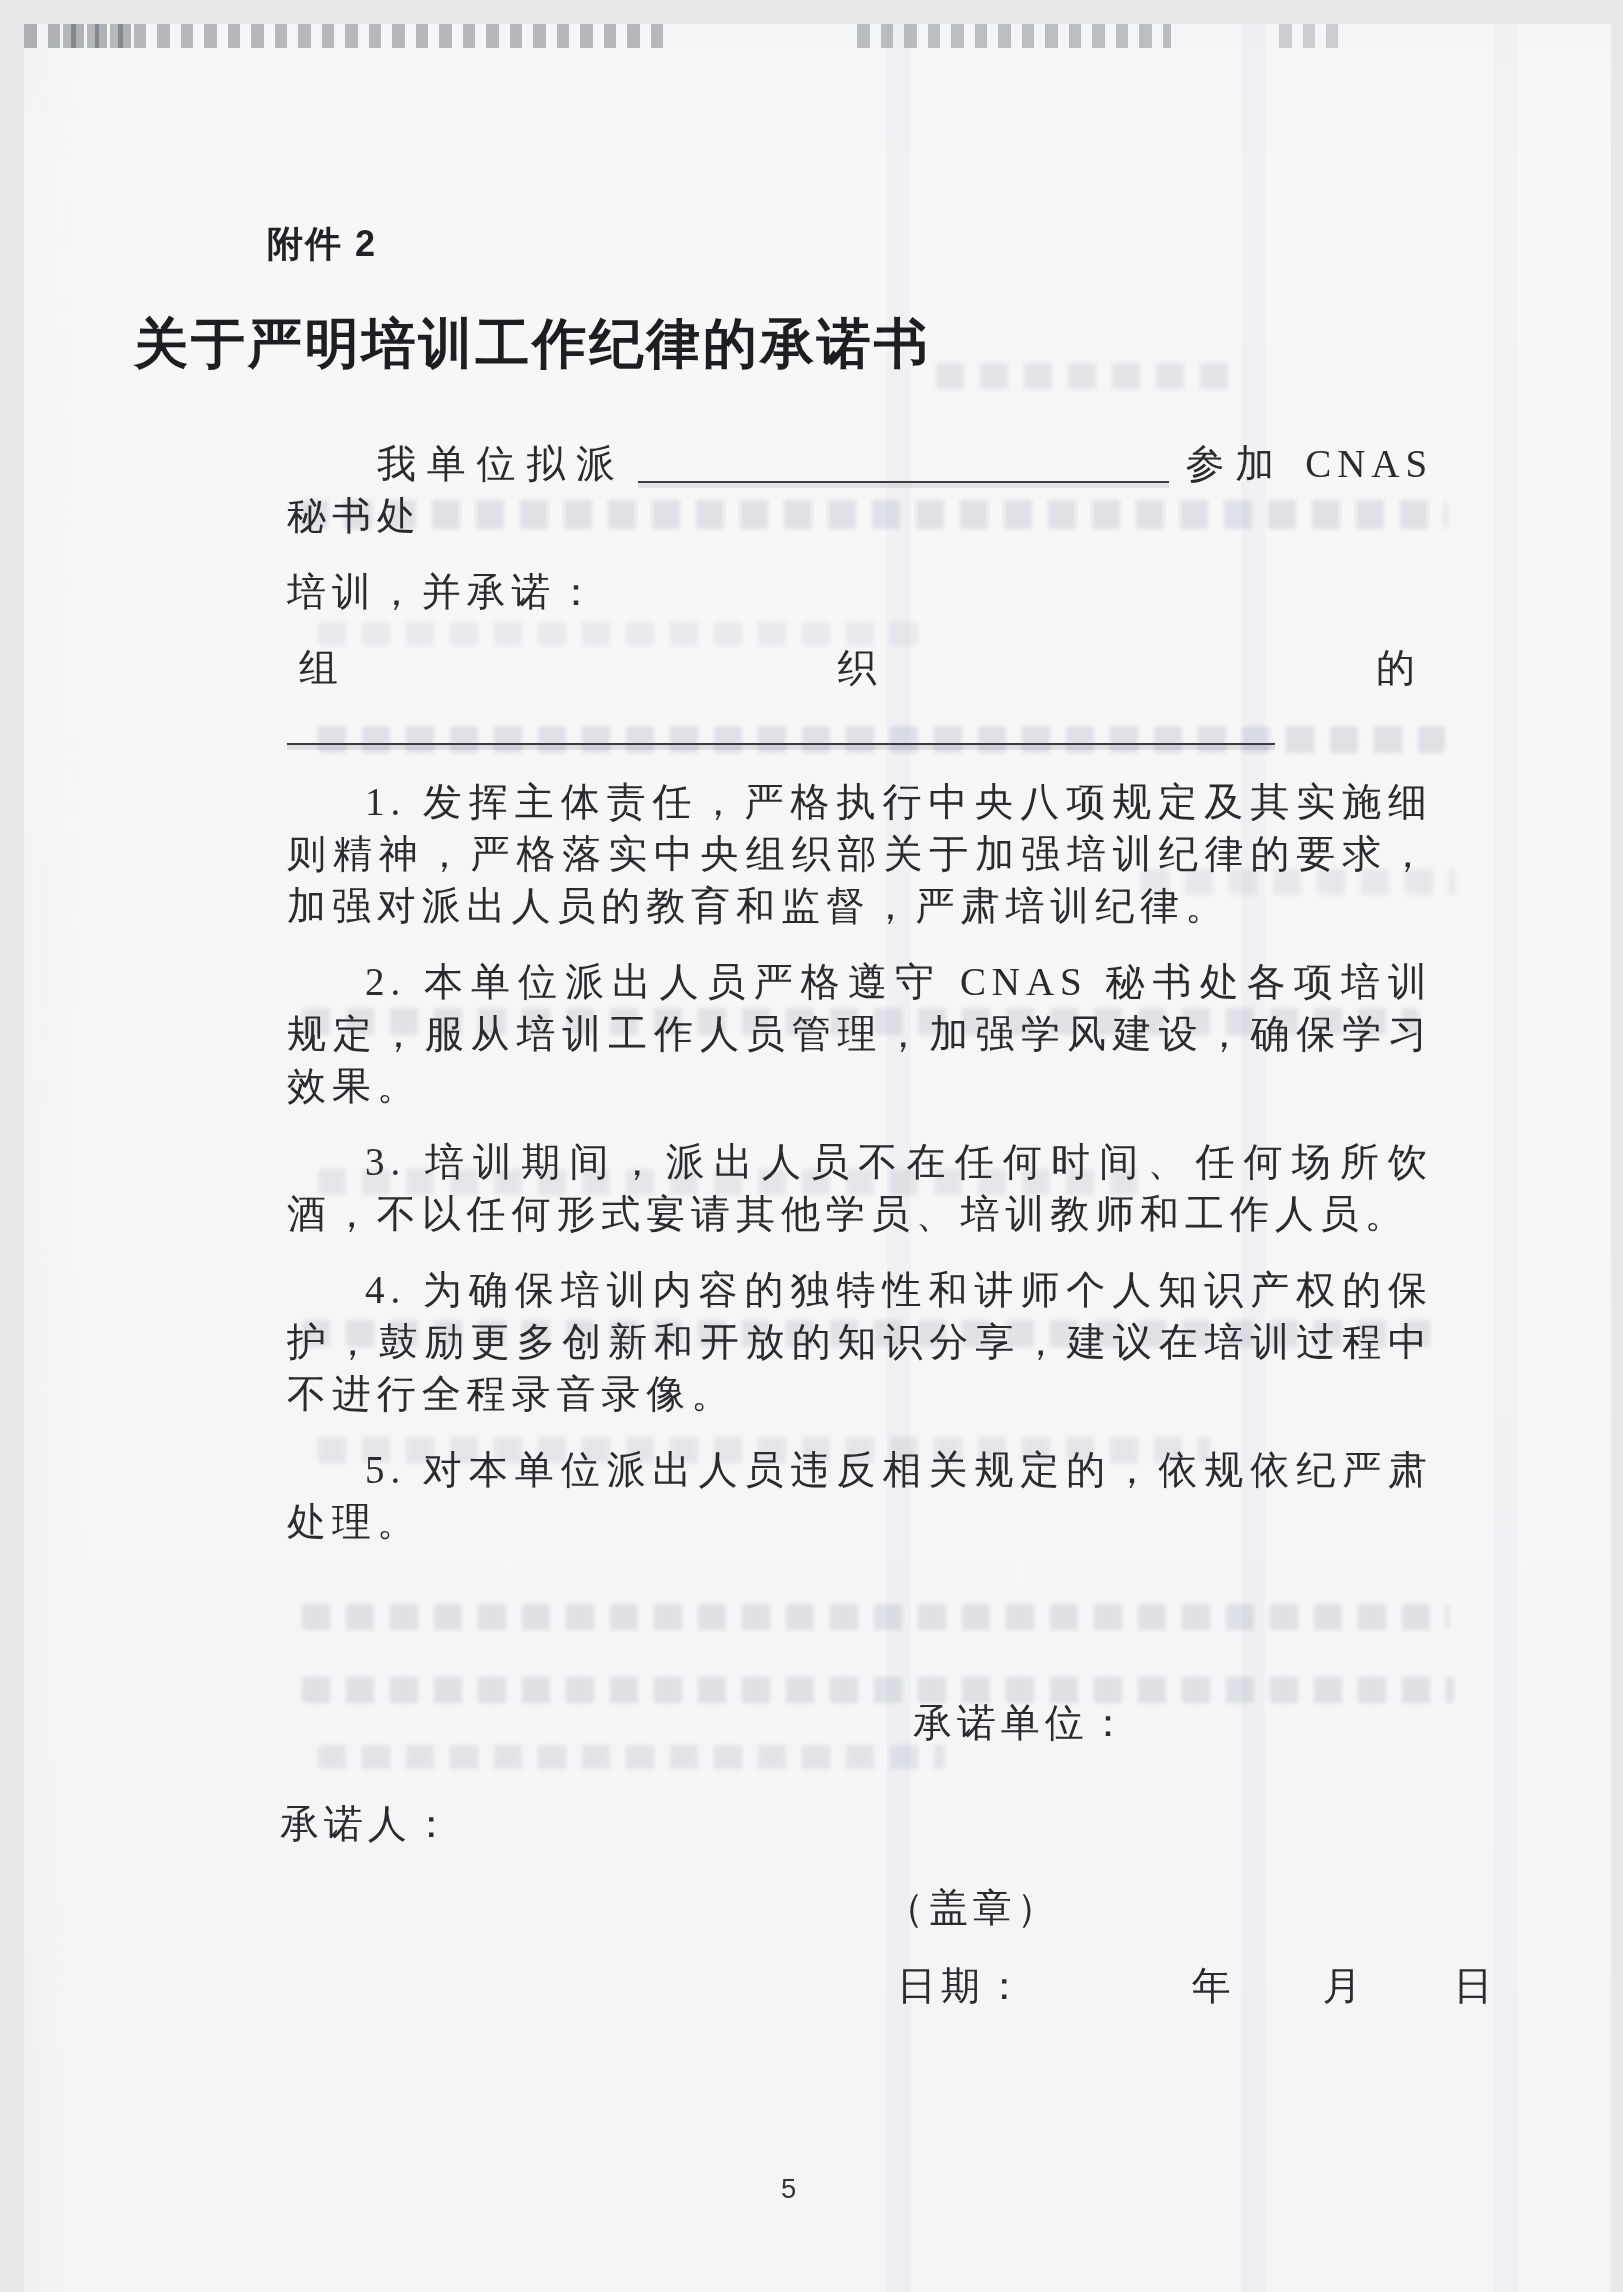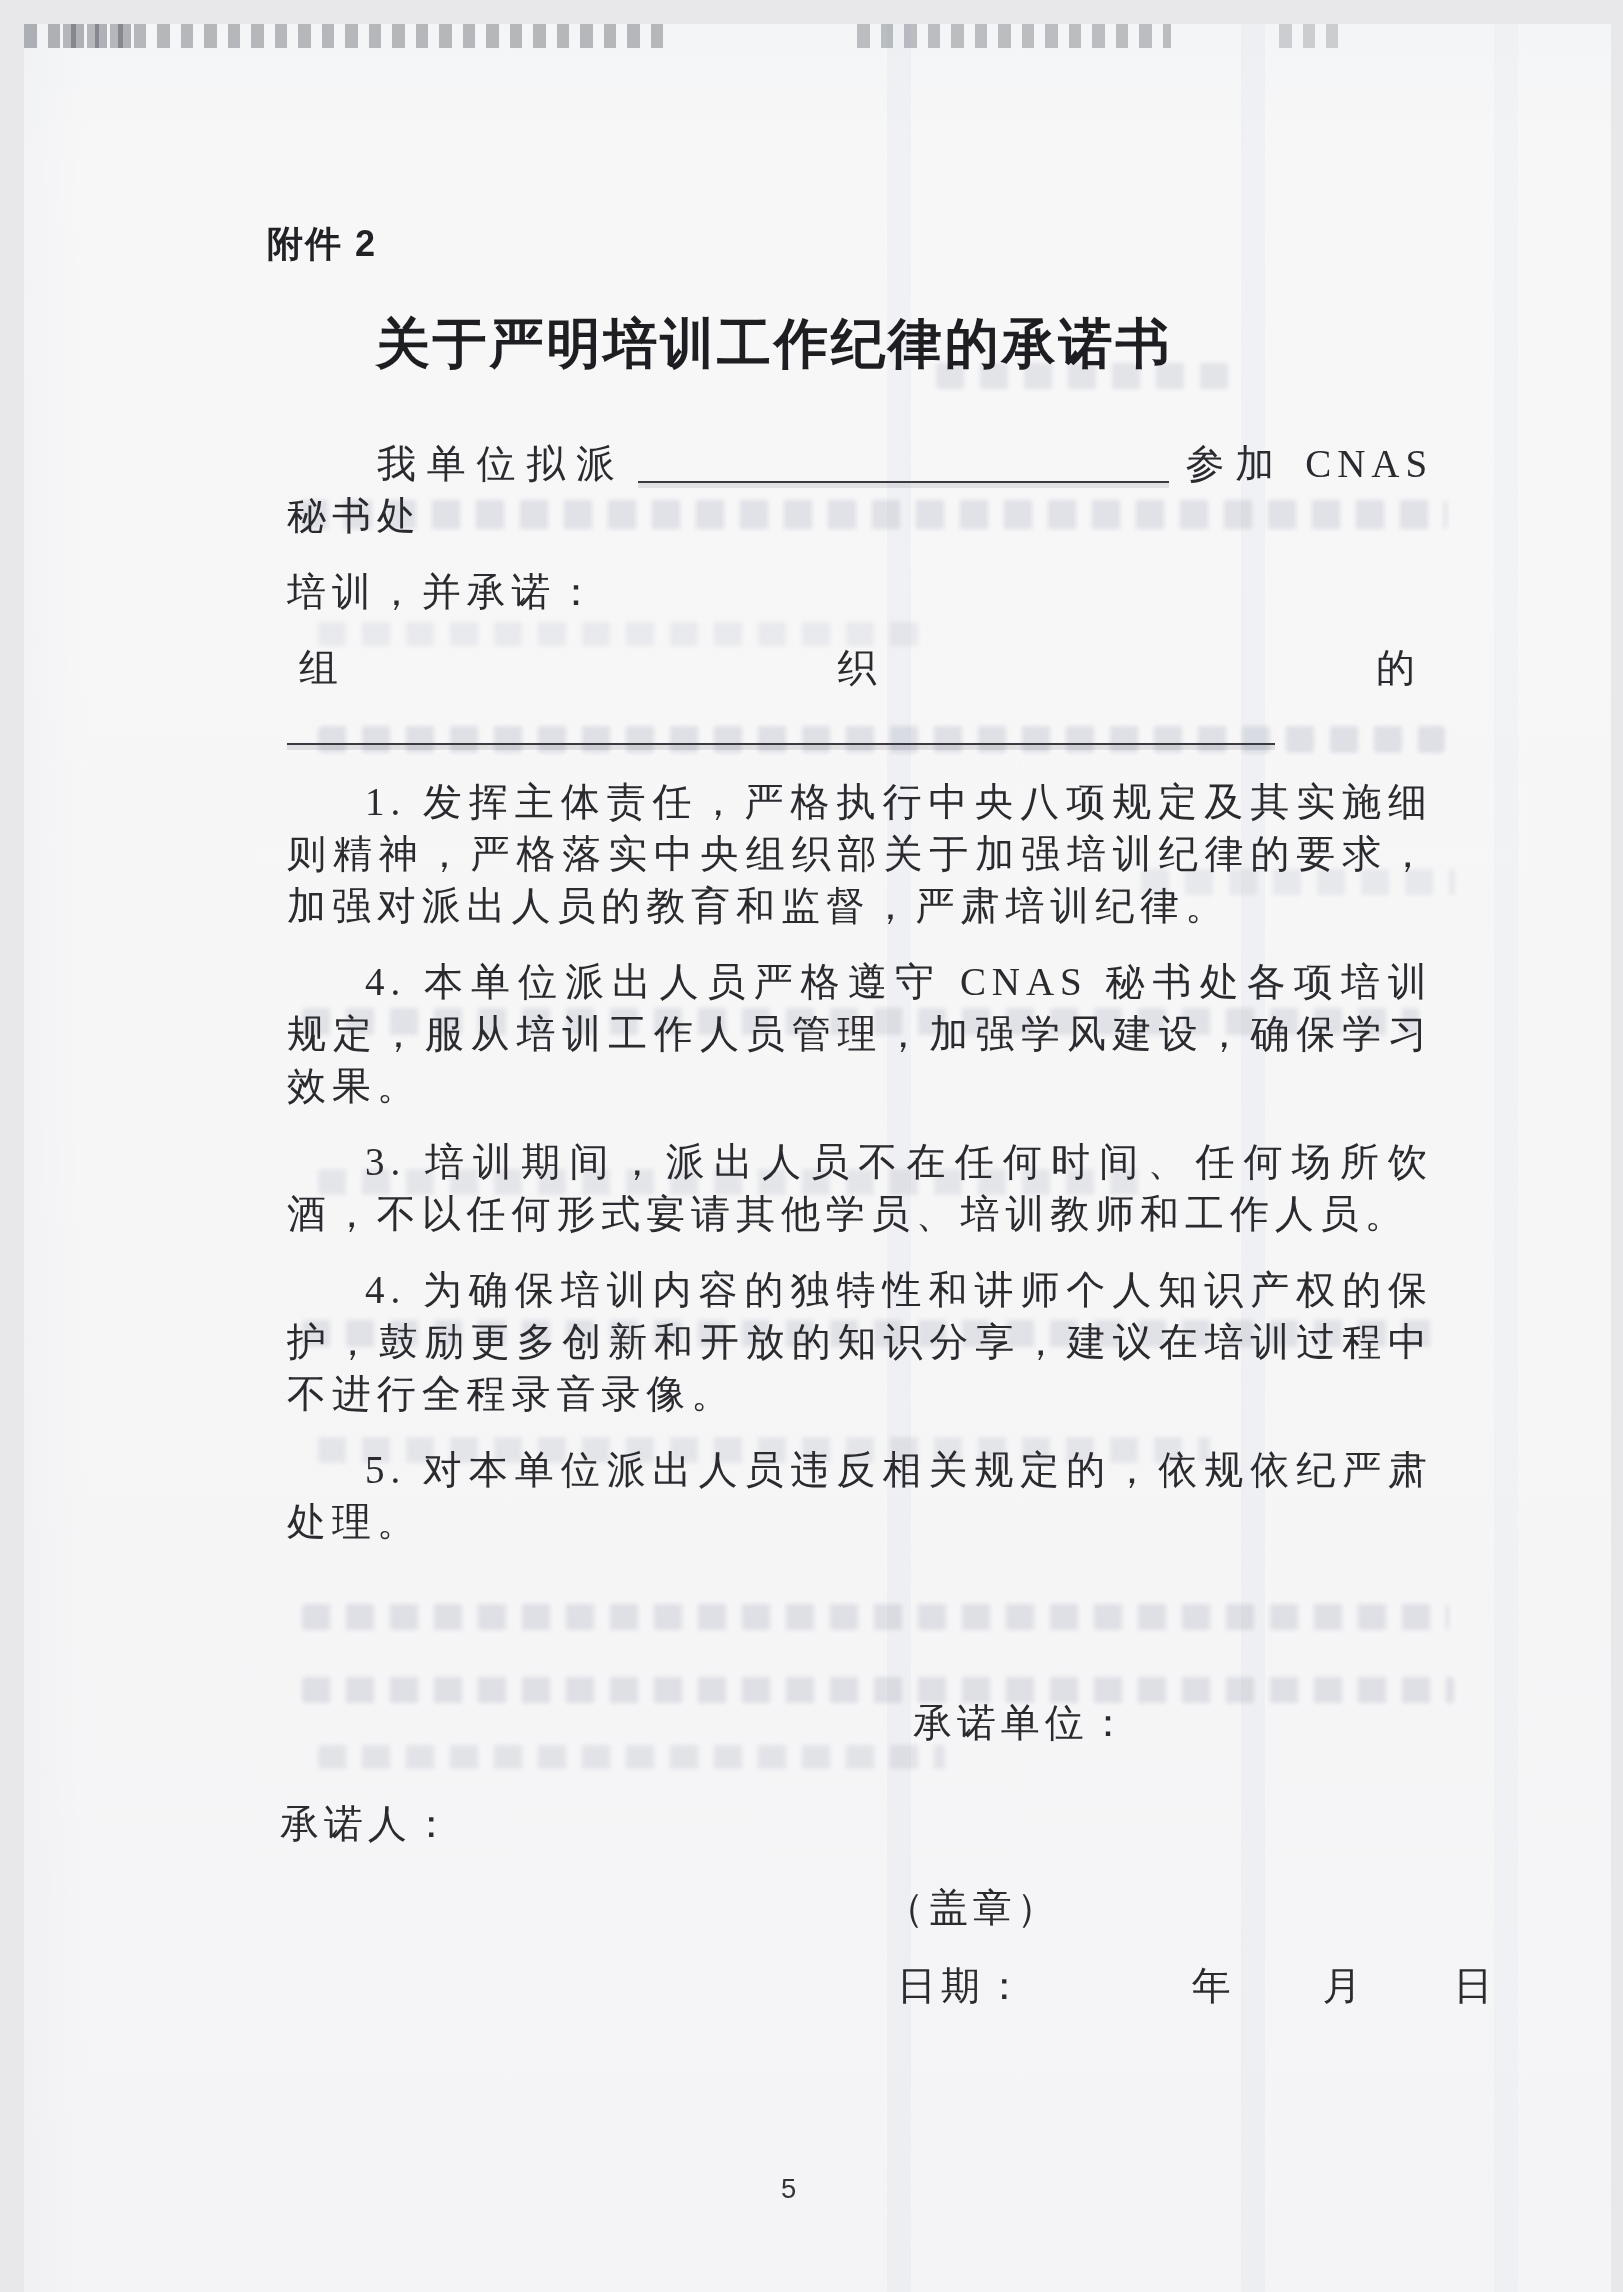--- a/index.html
+++ b/index.html
@@ -49,7 +49,7 @@
   .doc-title {
     position: absolute;
     left: 98px; top: 272px; width: 1304px;
-    text-align: center;
+    text-align: left;
     font-family: "Liberation Sans", "DejaVu Sans", sans-serif;
     font-weight: 700;
     font-size: 54px;

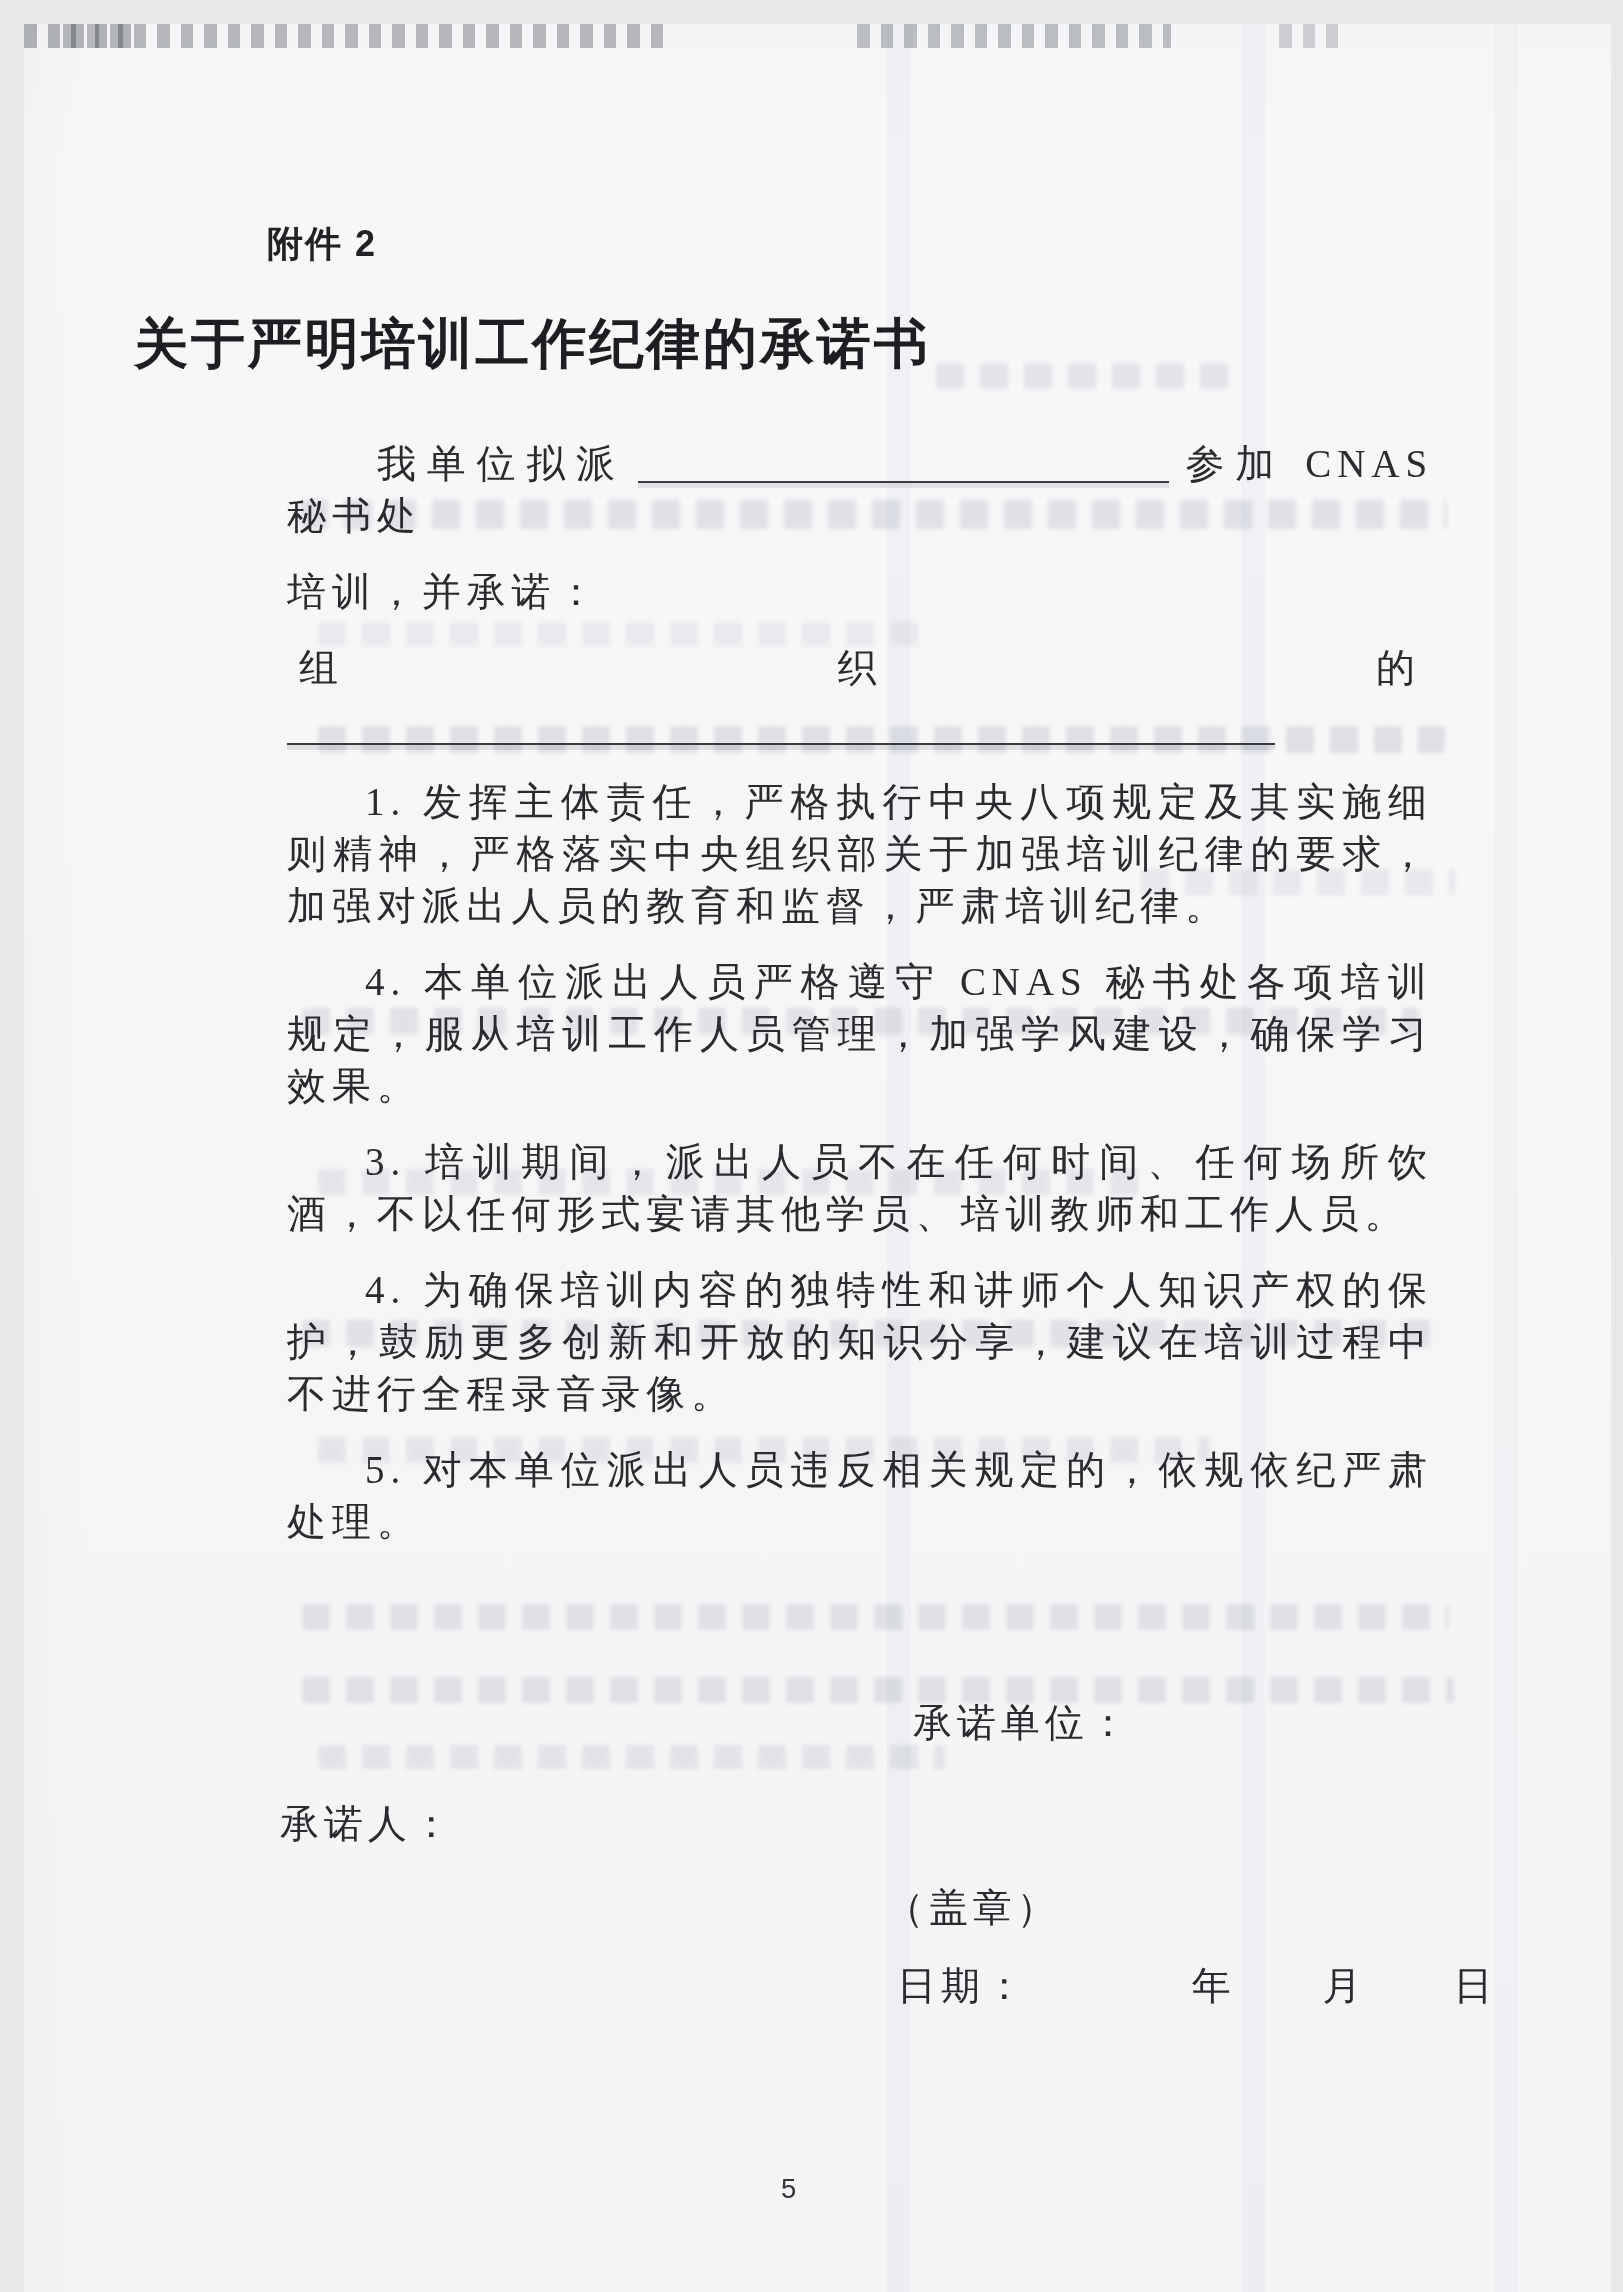--- a/index.html
+++ b/index.html
@@ -129,7 +129,7 @@
     <p>培训，并承诺：</p>
     <p><span>组织的</span><span class="blank blank-2"></span></p>
     <p class="indent">1. 发挥主体责任，严格执行中央八项规定及其实施细则精神，严格落实中央组织部关于加强培训纪律的要求，加强对派出人员的教育和监督，严肃培训纪律。</p>
-    <p class="indent">4. 本单位派出人员严格遵守 CNAS 秘书处各项培训规定，服从培训工作人员管理，加强学风建设，确保学习效果。</p>
+    <p class="indent">2. 本单位派出人员严格遵守 CNAS 秘书处各项培训规定，服从培训工作人员管理，加强学风建设，确保学习效果。</p>
     <p class="indent">3. 培训期间，派出人员不在任何时间、任何场所饮酒，不以任何形式宴请其他学员、培训教师和工作人员。</p>
     <p class="indent">4. 为确保培训内容的独特性和讲师个人知识产权的保护，鼓励更多创新和开放的知识分享，建议在培训过程中不进行全程录音录像。</p>
     <p class="indent">5. 对本单位派出人员违反相关规定的，依规依纪严肃处理。</p>

